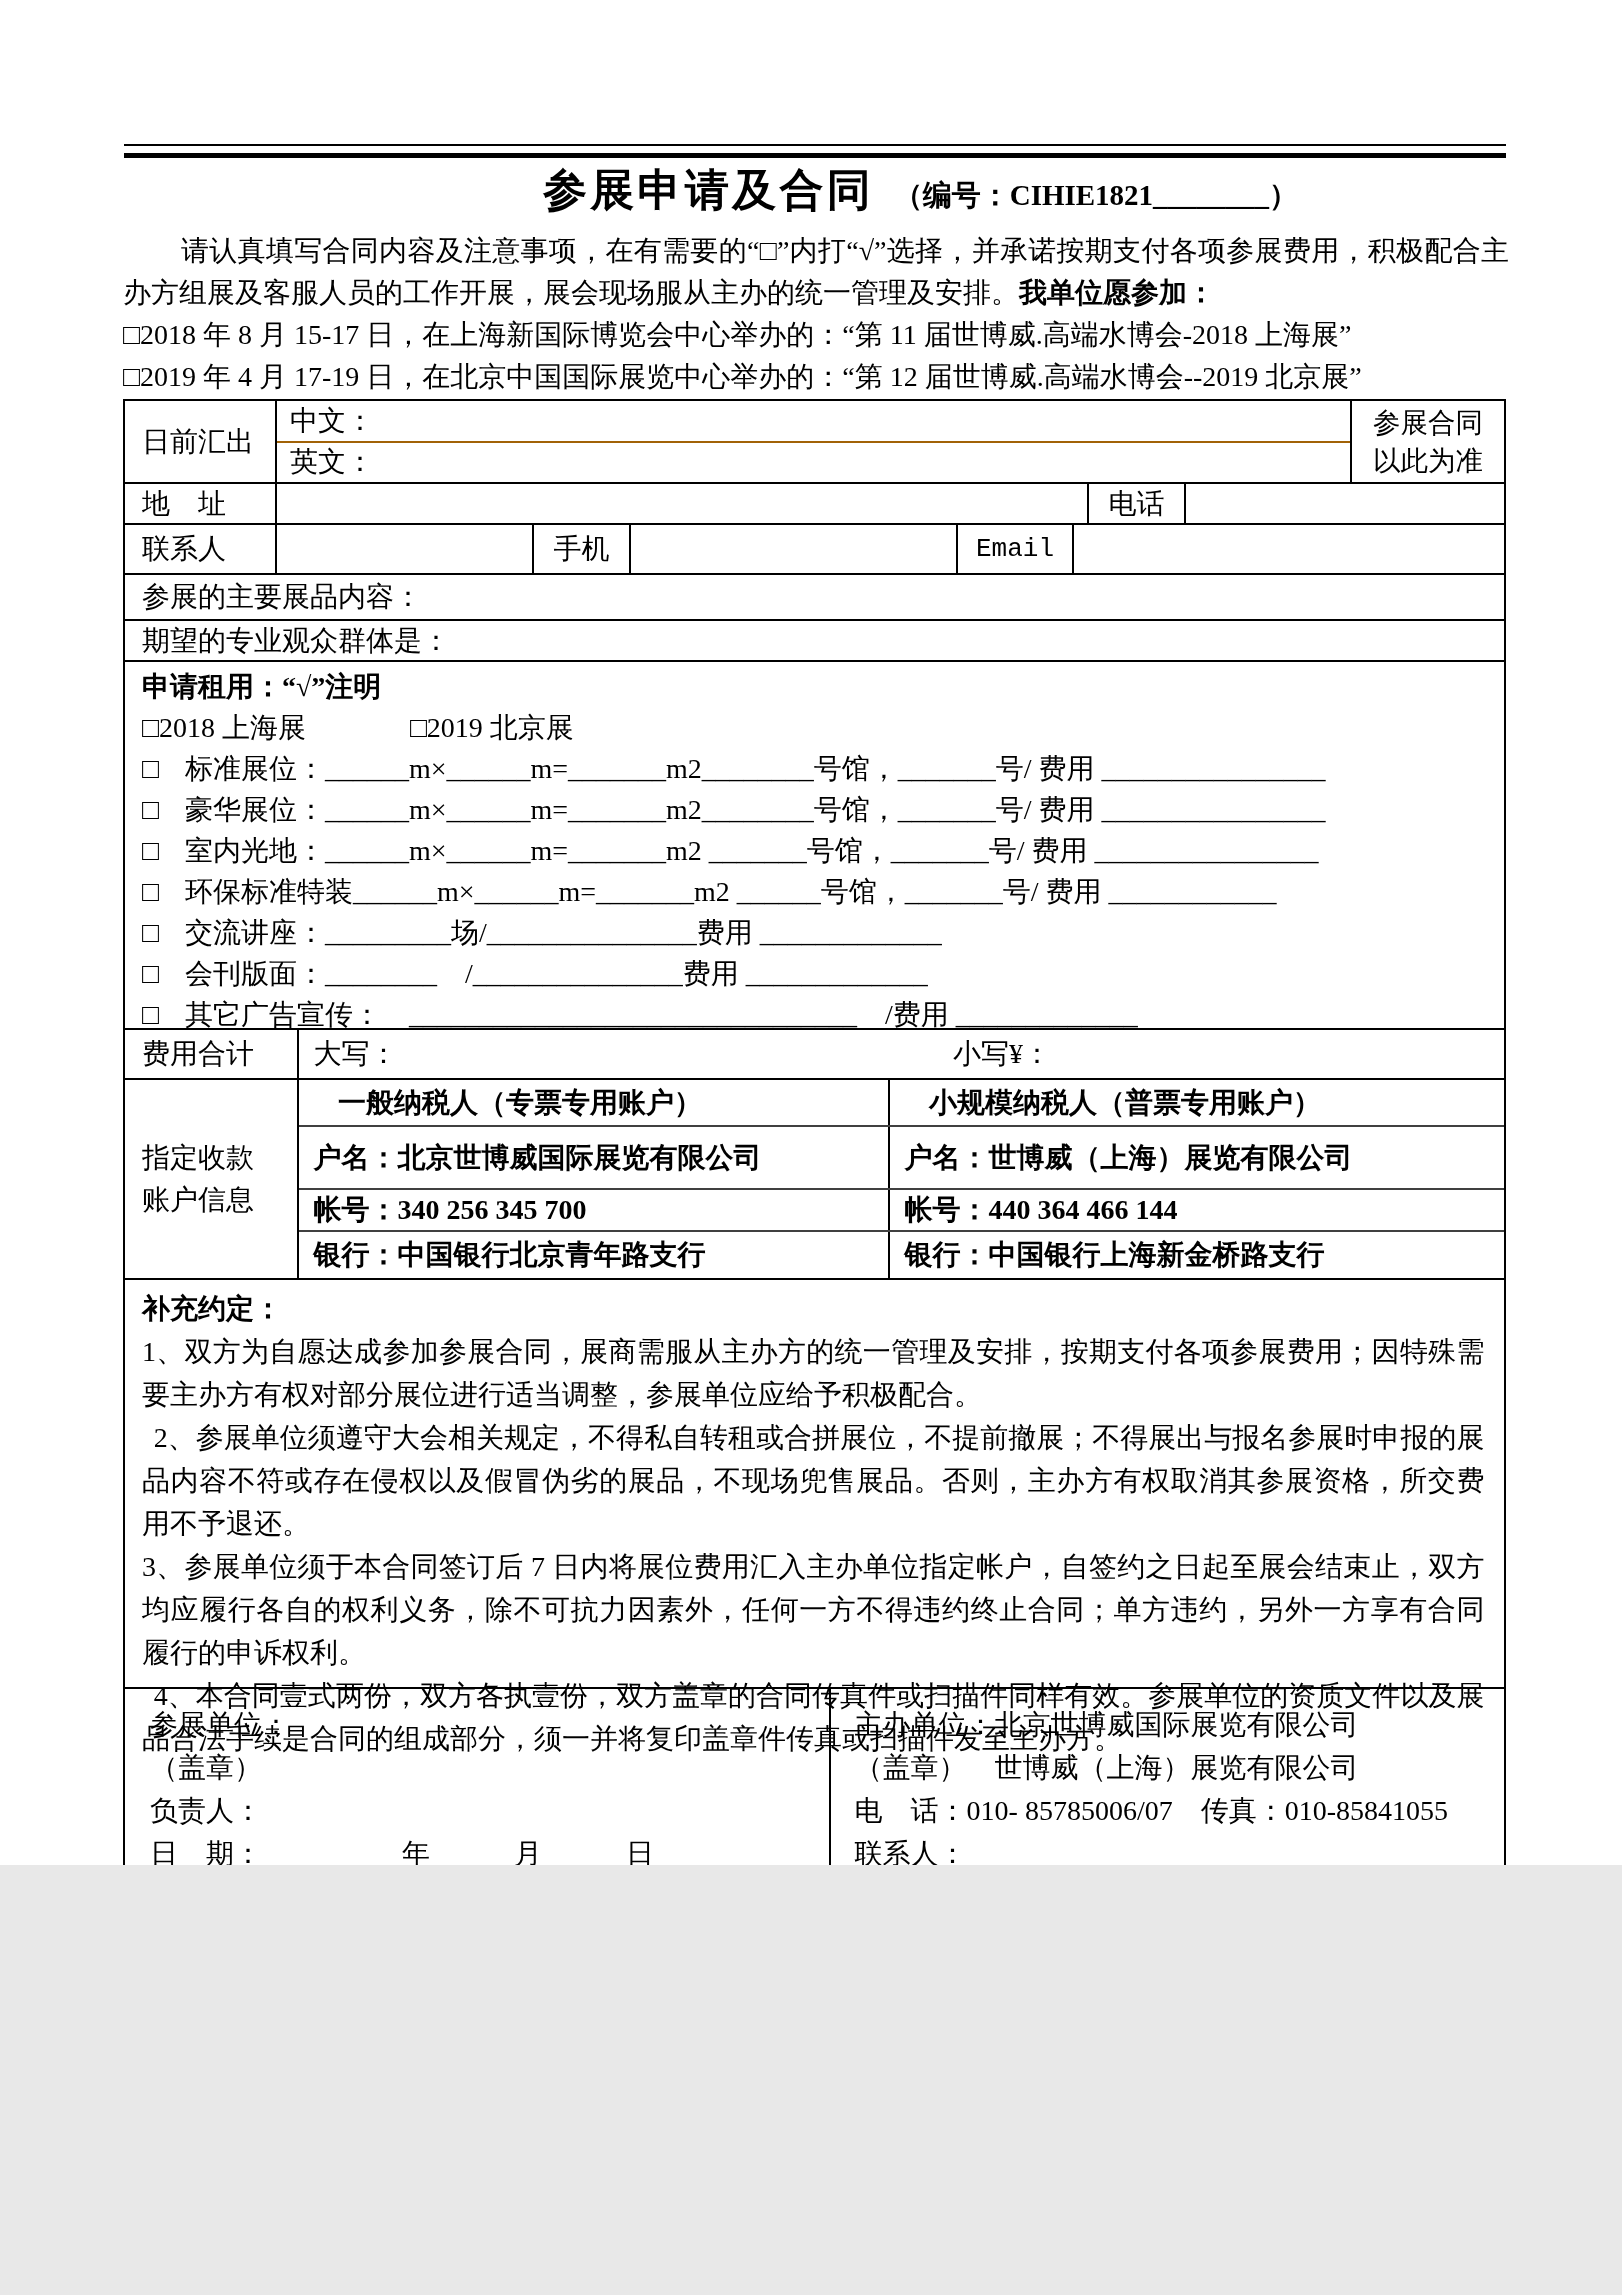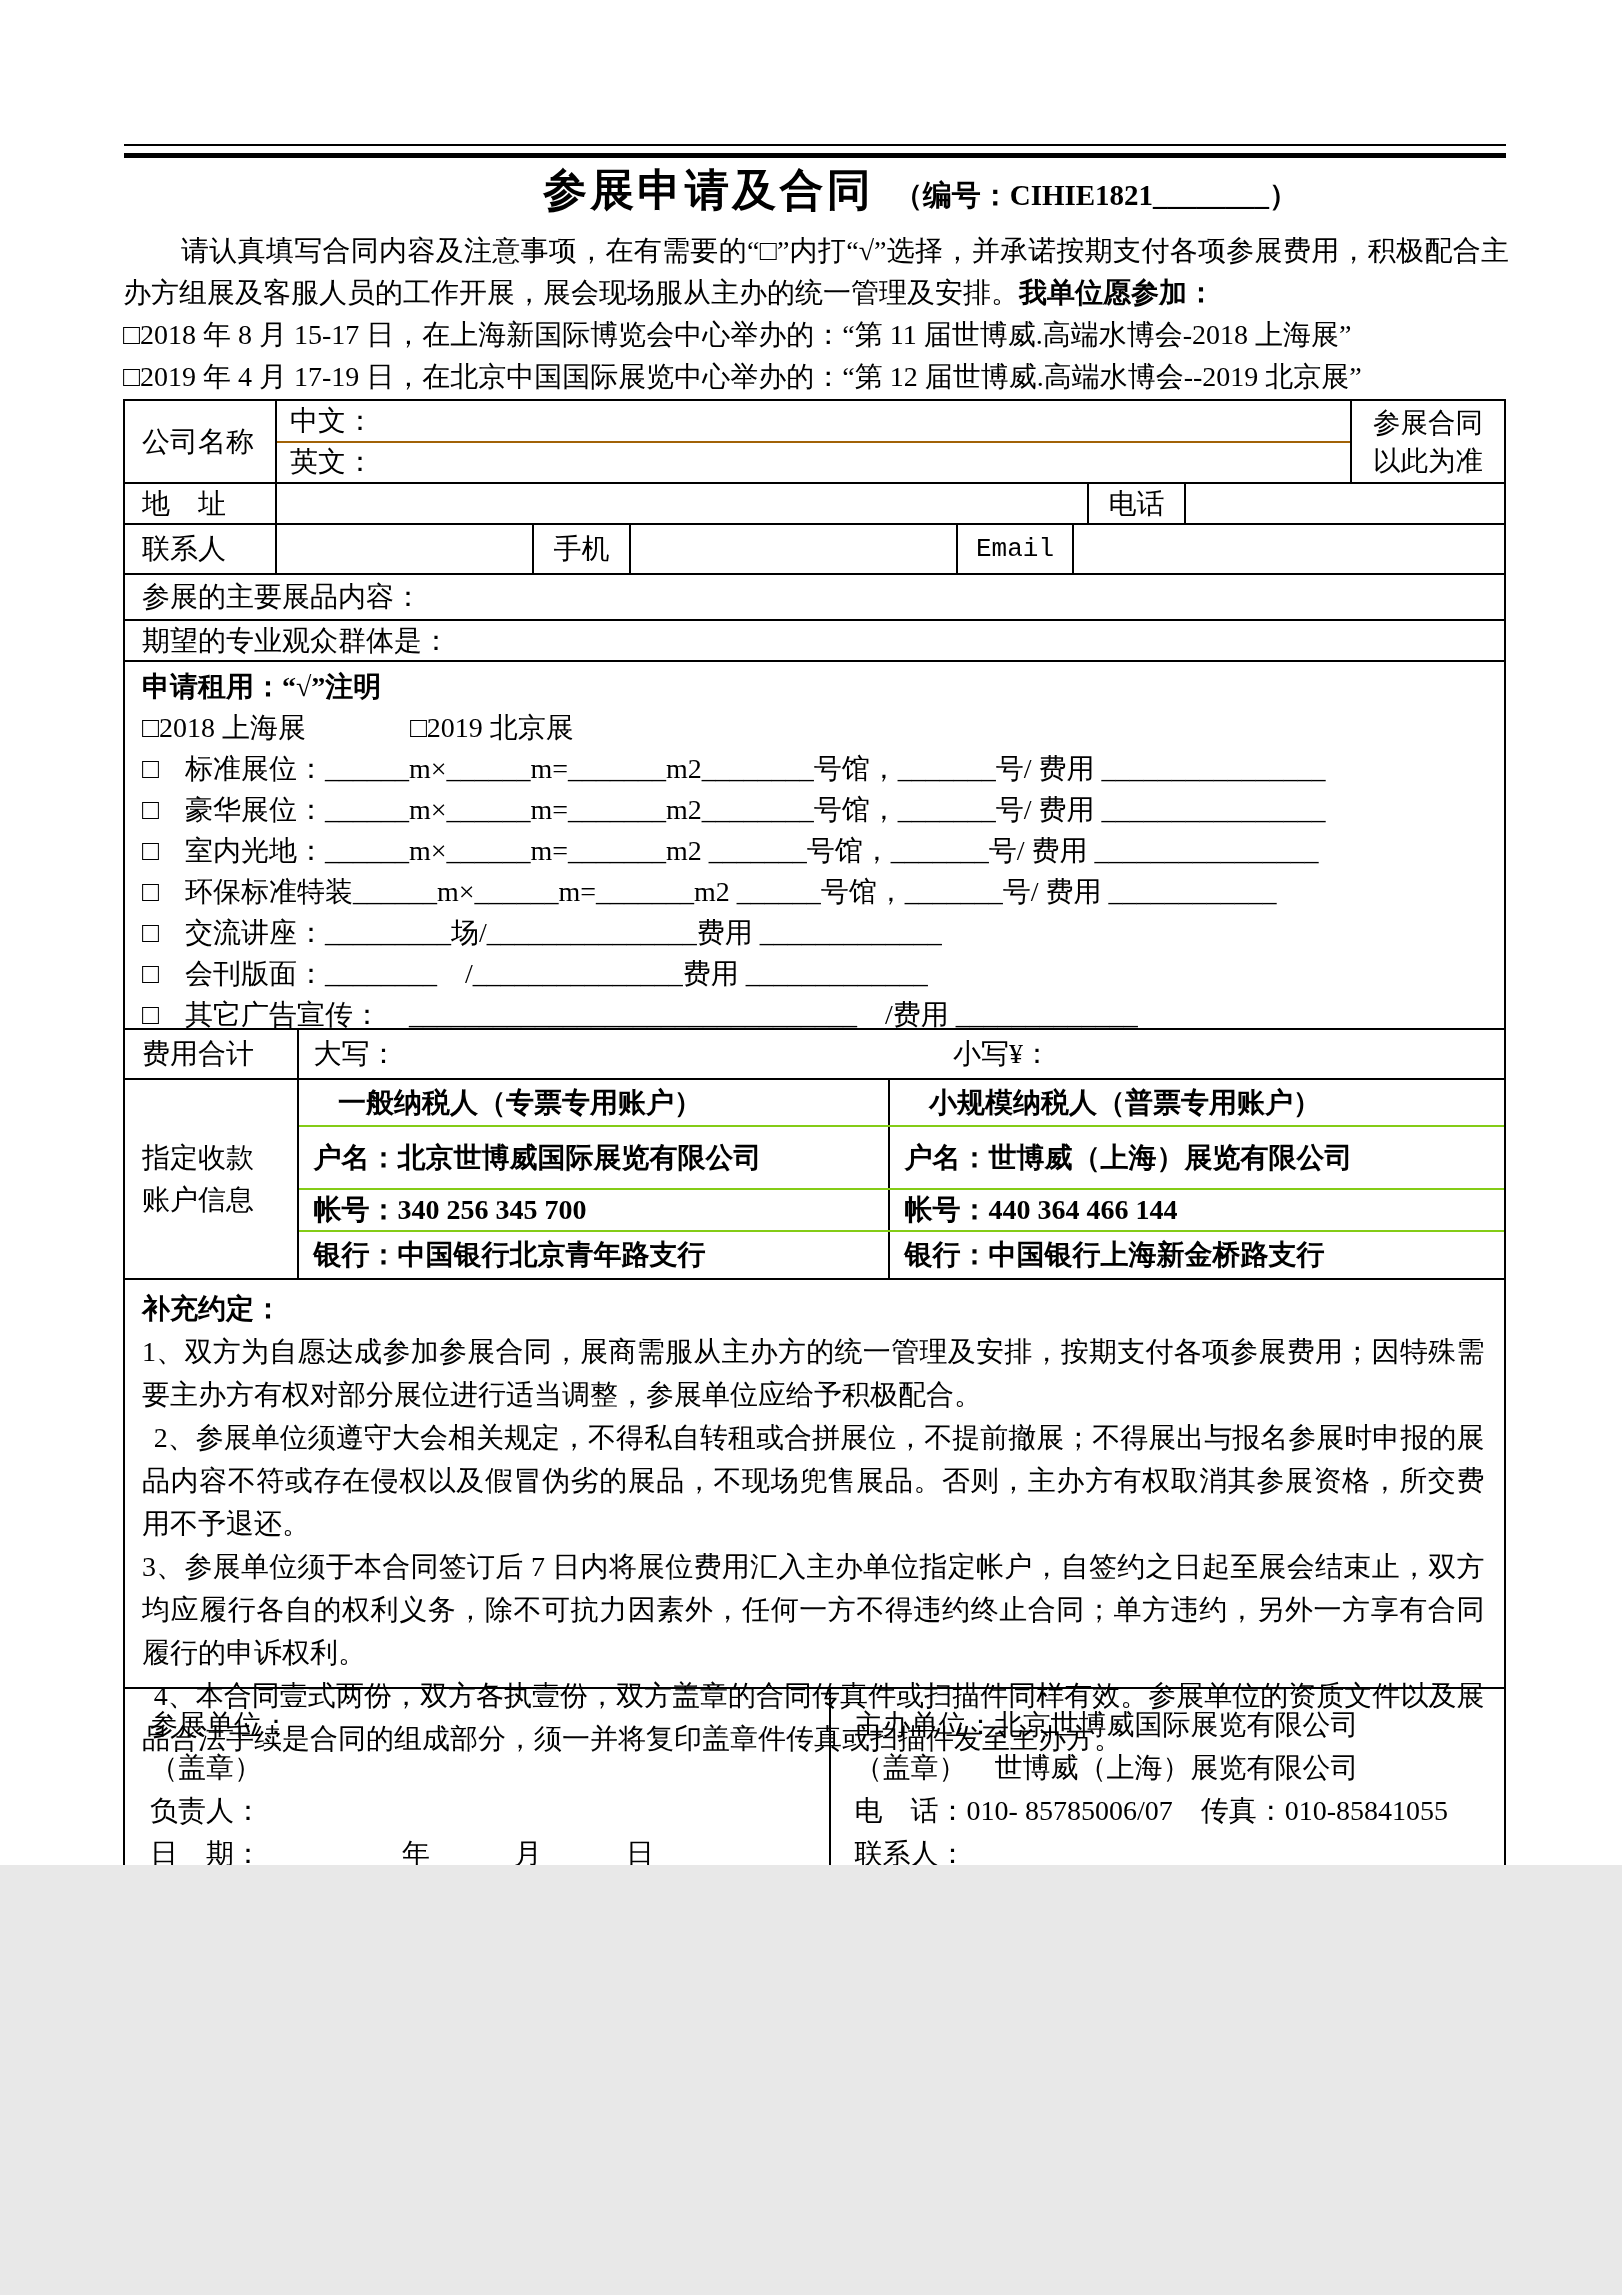--- a/index.html
+++ b/index.html
@@ -138,7 +138,7 @@
   <div class="ftable">
 
     <div class="row r-company">
-      <div class="cell lc rb3">公司名称</div>
+      <div class="cell lc rb3">日前汇出</div>
       <div class="comp-mid rb3">
         <div class="comp-sub first">中文：</div>
         <div class="comp-sub">英文：</div>

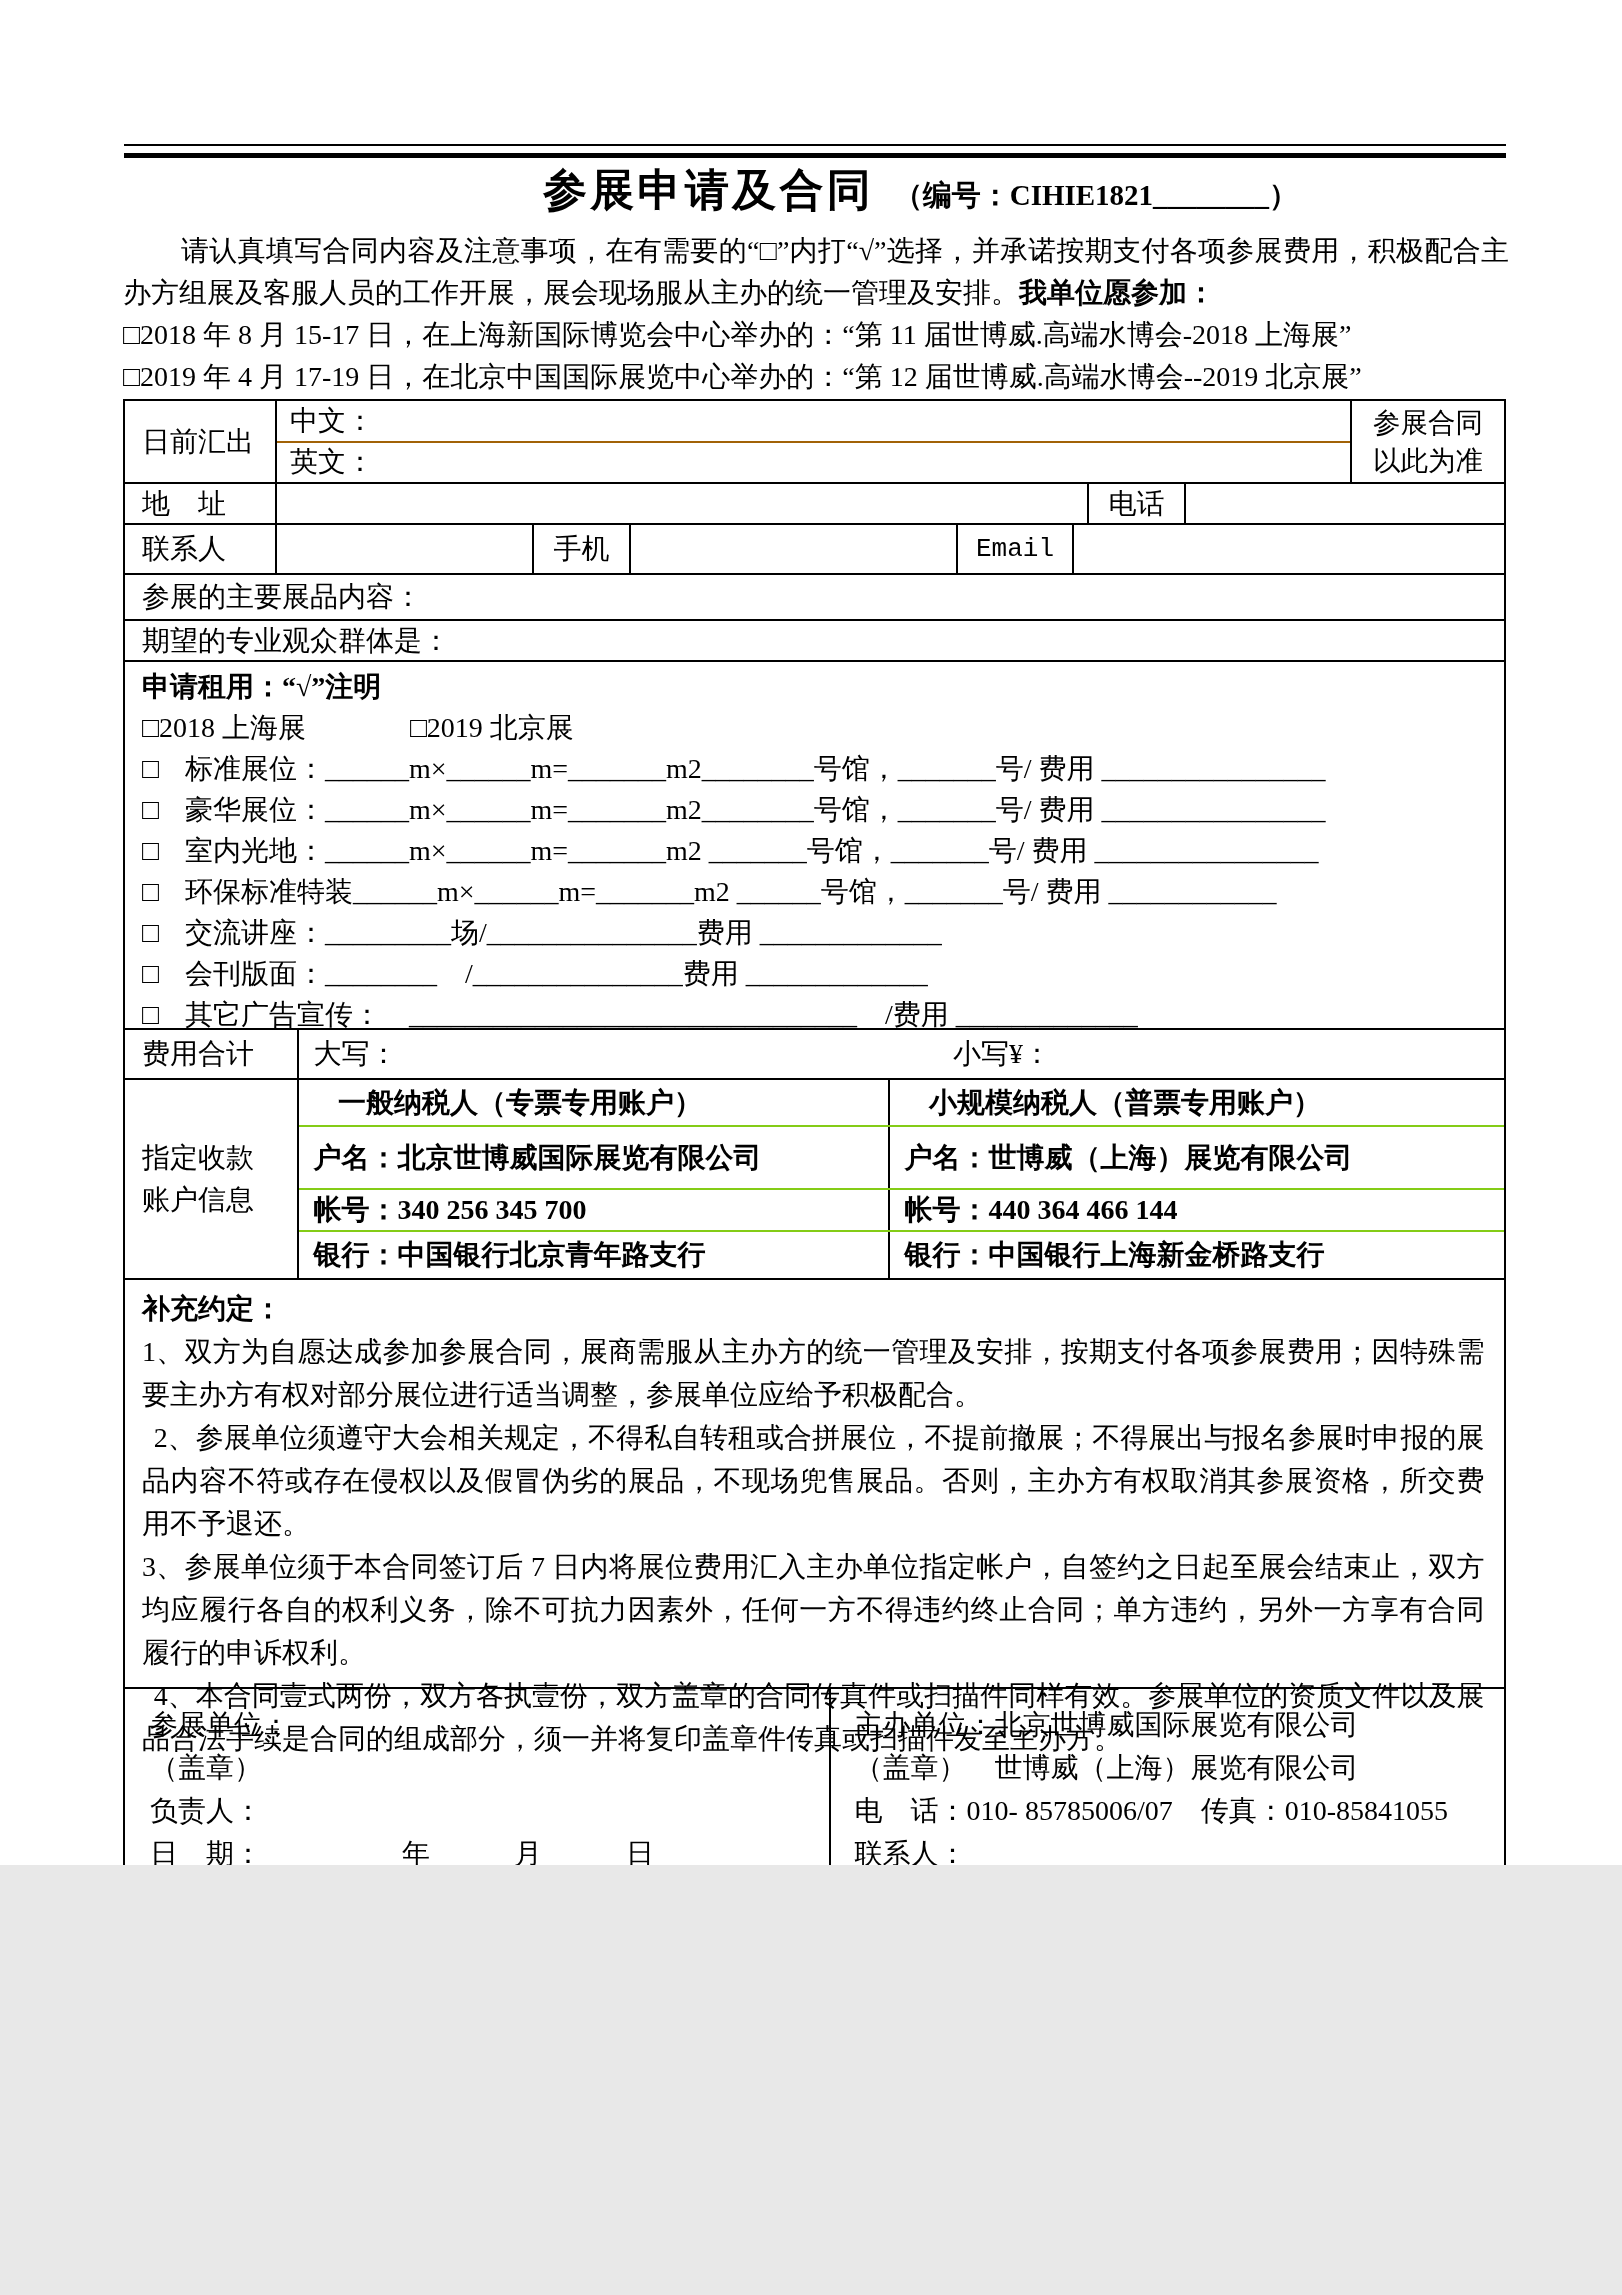--- a/index.html
+++ b/index.html
@@ -91,7 +91,7 @@
   .r-accounts { height:200px; }
   .acc-lbl { flex-direction:column; justify-content:center; align-items:flex-start; line-height:42px; }
   .acc-grid { flex:1; display:flex; flex-direction:column; }
-  .acc-row { display:flex; flex:0 0 auto; border-bottom:2px solid #84cc16; box-sizing:border-box; font-weight:bold; }
+  .acc-row { display:flex; flex:0 0 auto; border-bottom:2px solid #404040; box-sizing:border-box; font-weight:bold; }
   .acc-row:last-child { border-bottom:none; flex:1; }
   .acc-h { height:47px; }
   .acc-holder { height:63px; }

